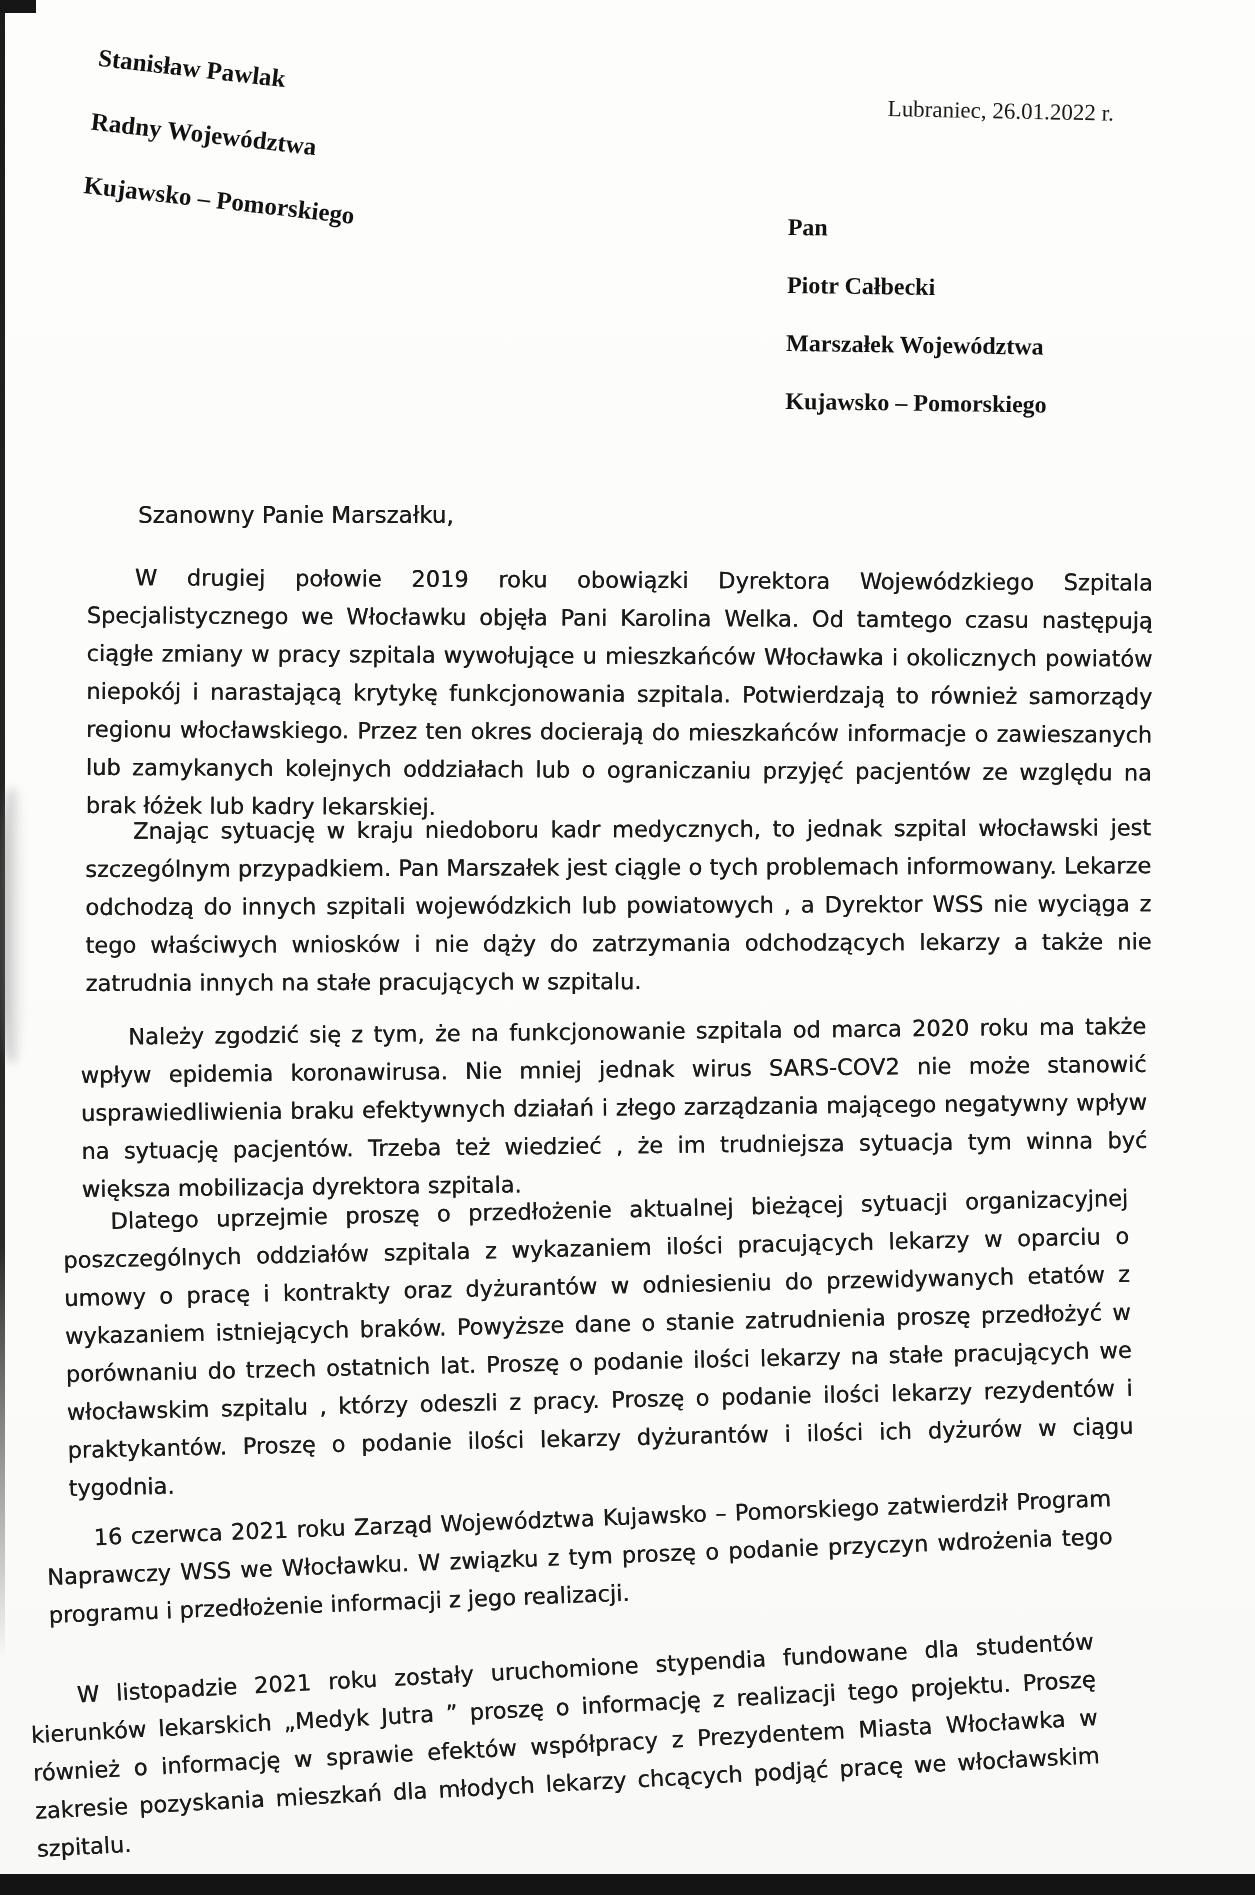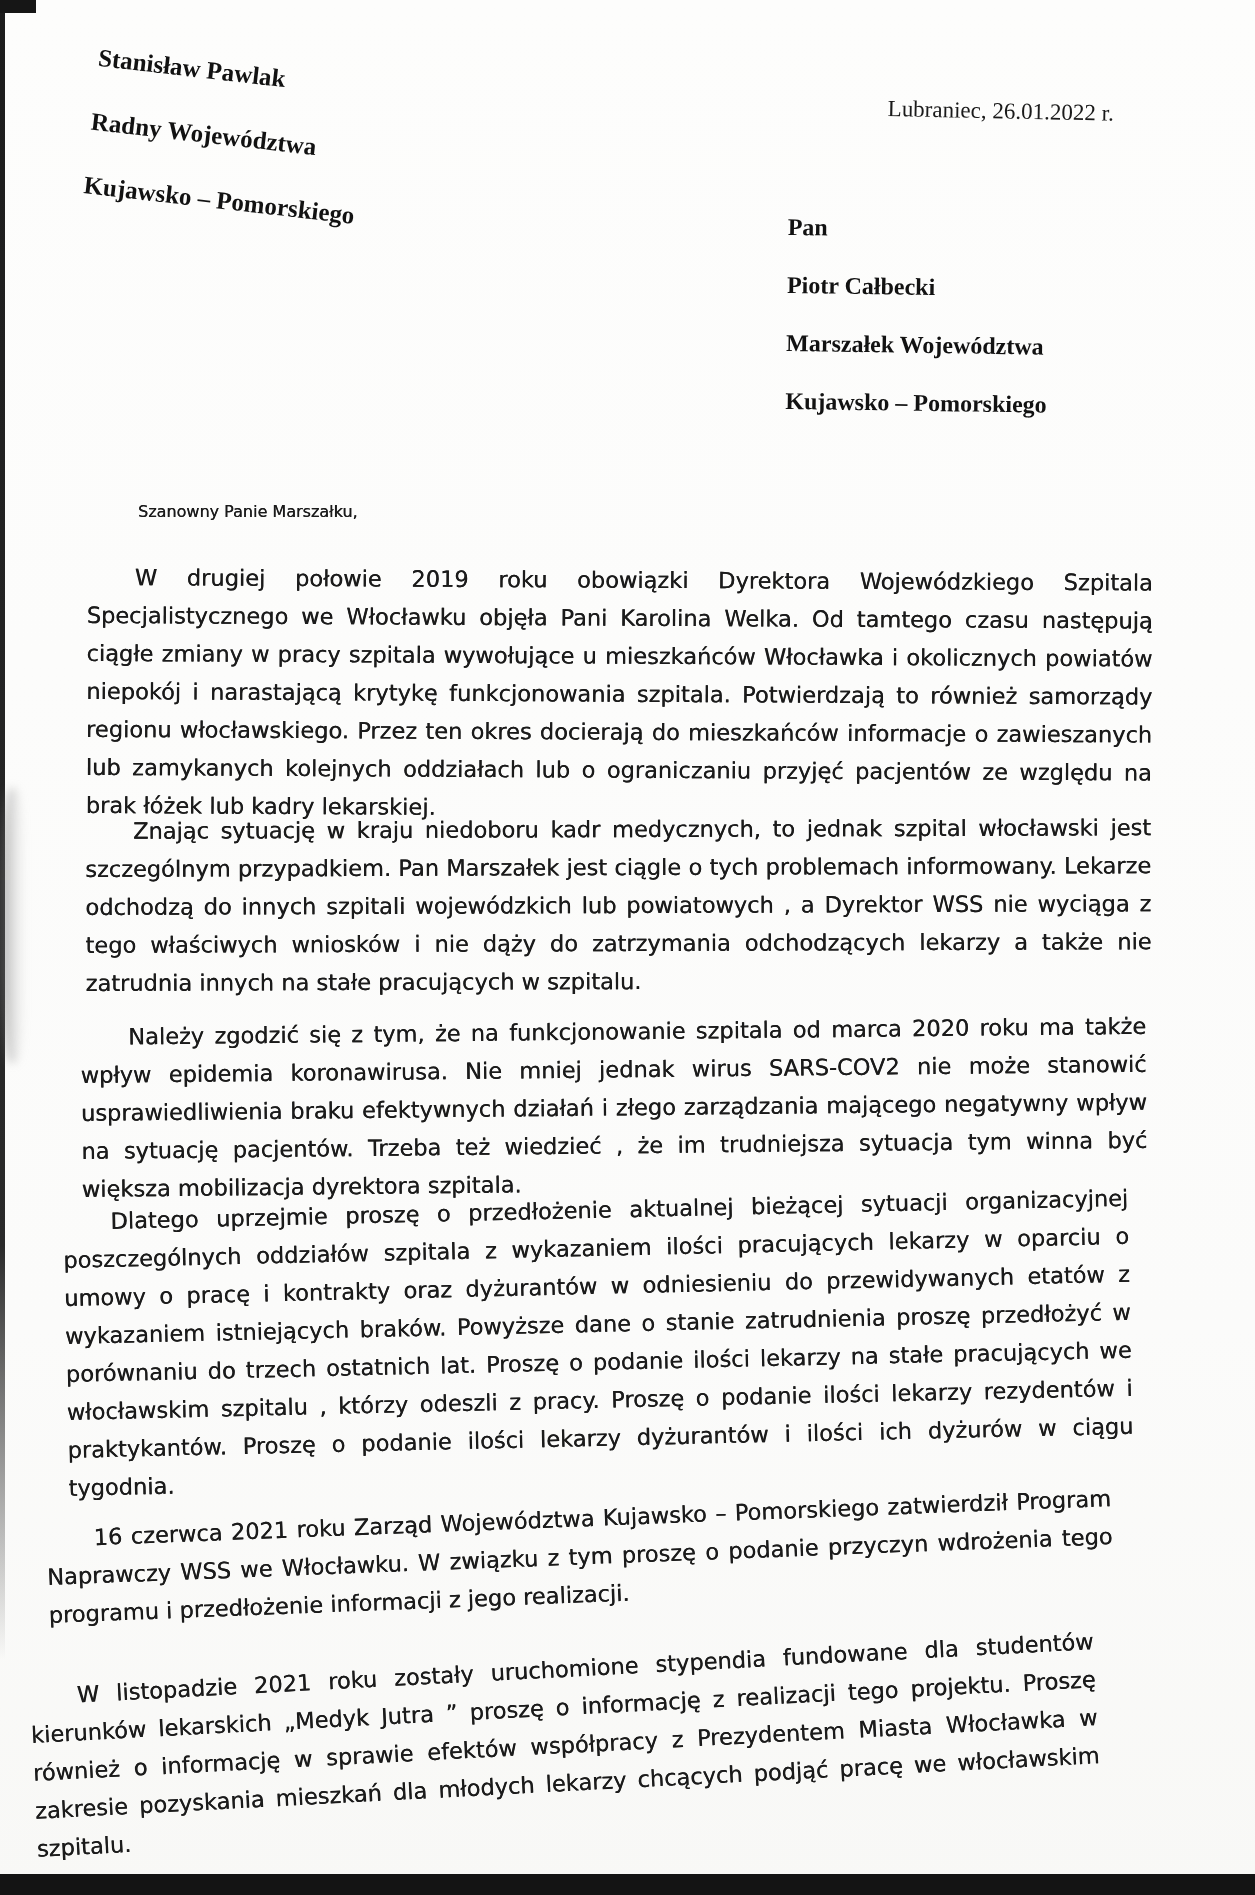--- a/index.html
+++ b/index.html
@@ -55,7 +55,7 @@
   
   .salutation {
     position: absolute; top: 502px; left: 138px;
-    font-size: 16px; color: #1b1b1b;
+    font-size: 23px; color: #1b1b1b;
     text-shadow: 0.3px 0 0 #1b1b1b;
     white-space: nowrap;
   }

